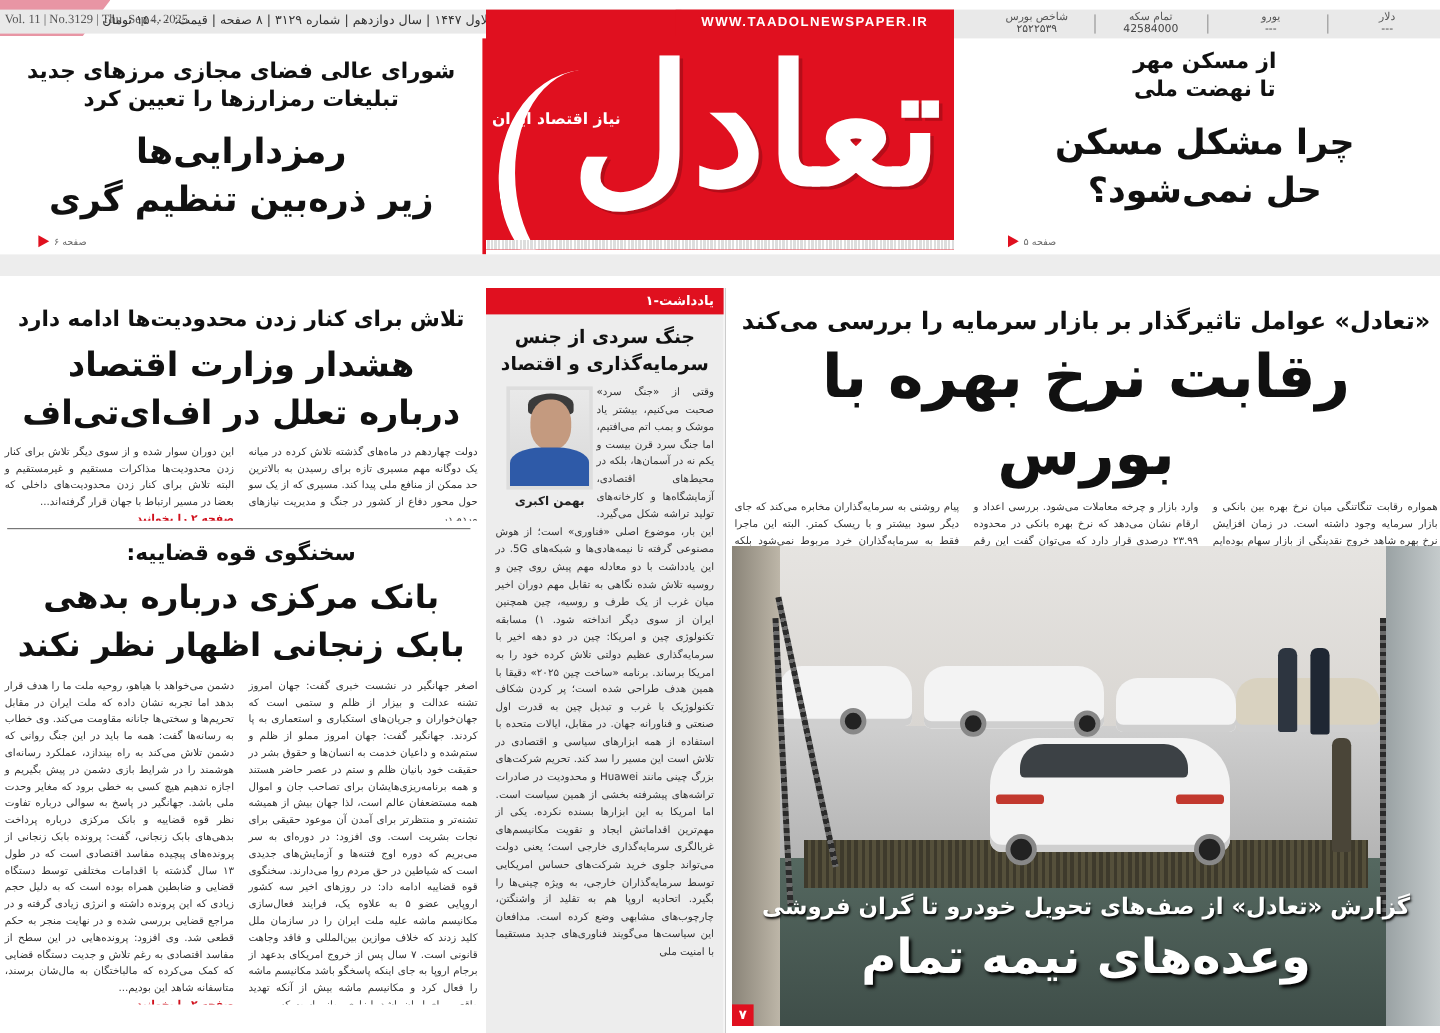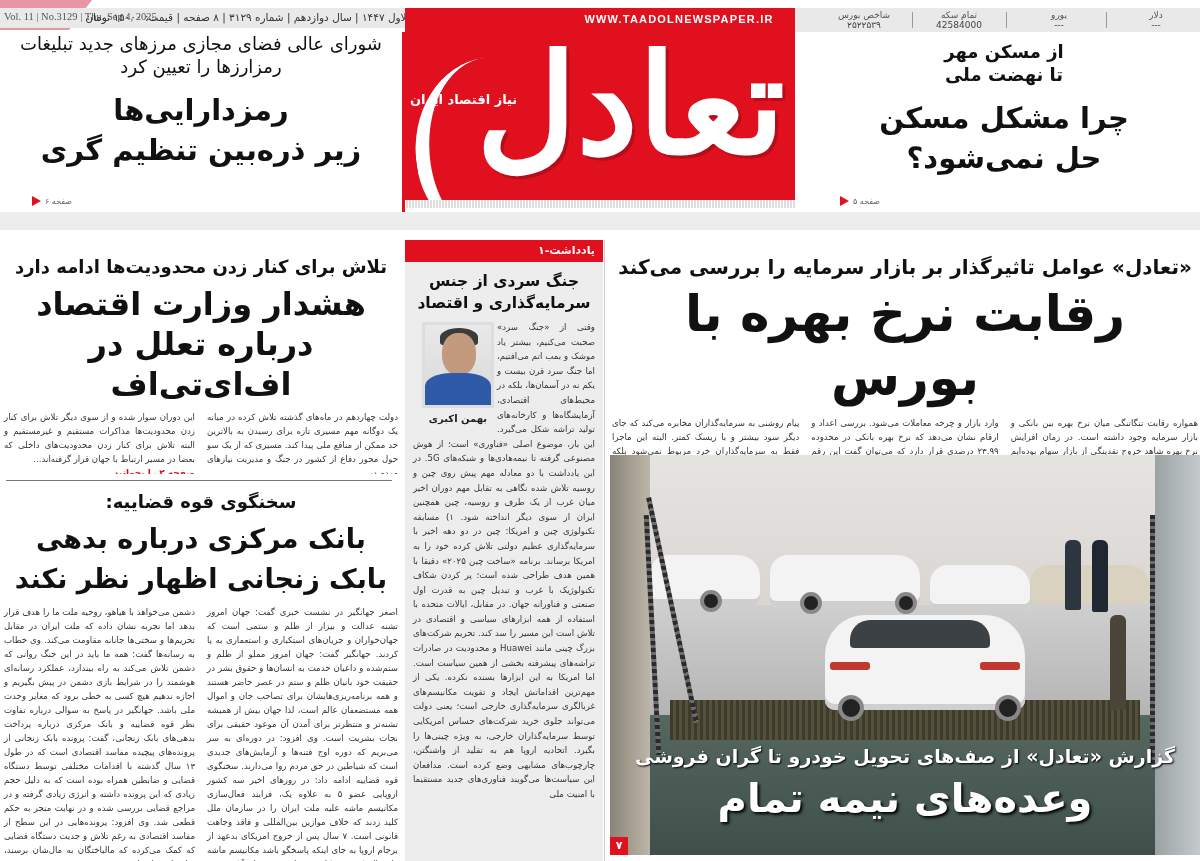--- a/index.html
+++ b/index.html
@@ -29,7 +29,7 @@
 
   
   .teaser-left { left: 0; top: 32px; width: 402px; height: 180px; text-align: center; direction: rtl; }
-  .teaser-left .kicker { font-size: 18px; font-weight: normal; line-height: 23px; margin-top: 0; padding: 0 4px; }
+  .teaser-left .kicker { font-size: 18px; font-weight: bold; line-height: 23px; margin-top: 16px; padding: 0 4px; }
   .teaser-left .head { font-size: 29px; font-weight: bold; line-height: 40px; margin-top: 12px; }
   .teaser-right { left: 808px; top: 32px; width: 392px; height: 216px; text-align: center; direction: rtl; }
   .teaser-right .kicker { font-size: 18px; font-weight: bold; line-height: 23px; margin-top: 8px; }

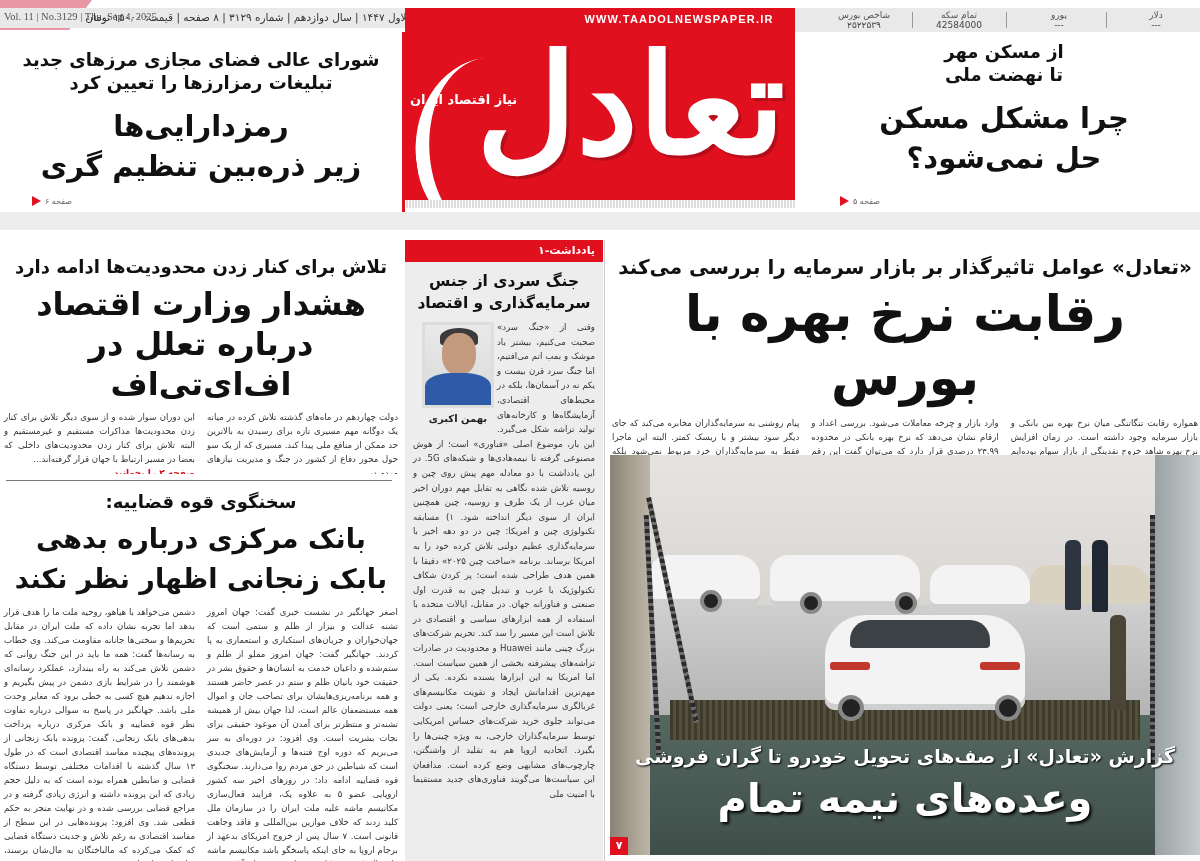--- a/index.html
+++ b/index.html
@@ -44,7 +44,7 @@
   
   .col-left { left: 0; top: 240px; width: 402px; direction: rtl; }
   .s1-kicker { text-align: center; font-size: 18px; font-weight: bold; line-height: 26px; margin-top: 14px; }
-  .s1-head { text-align: center; font-size: 32px; font-weight: bold; line-height: 40px; margin-top: 4px; }
+  .s1-head { text-align: center; font-size: 28px; font-weight: bold; line-height: 40px; margin-top: 4px; }
   .body2col { display: flex; gap: 12px; padding: 0 4px; margin-top: 6px; }
   .body2col .col { flex: 1; font-size: 8.6px; line-height: 14px; color: #333; text-align: justify; }
   .more { color: #d0101c; font-weight: bold; font-size: 9px; }

